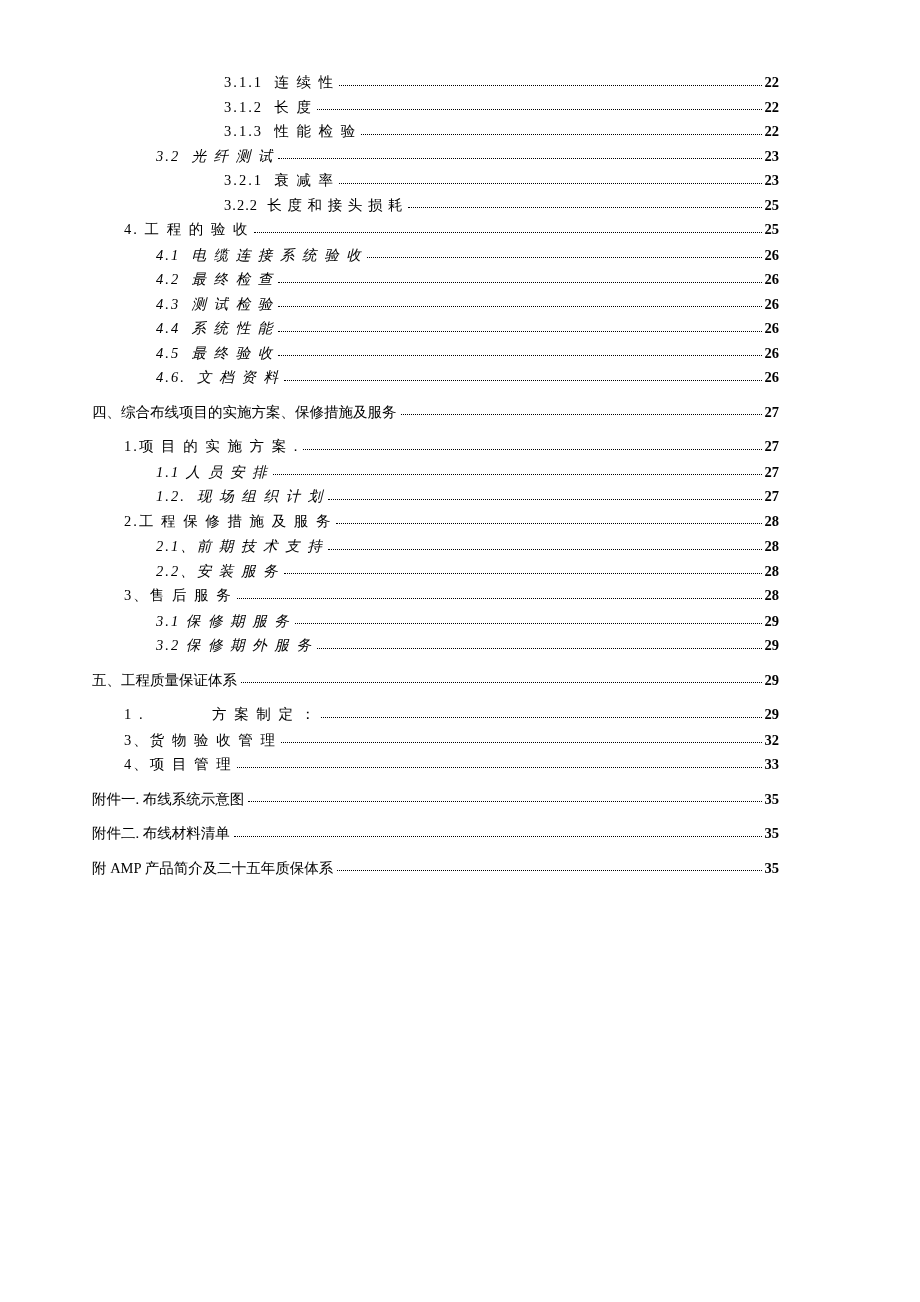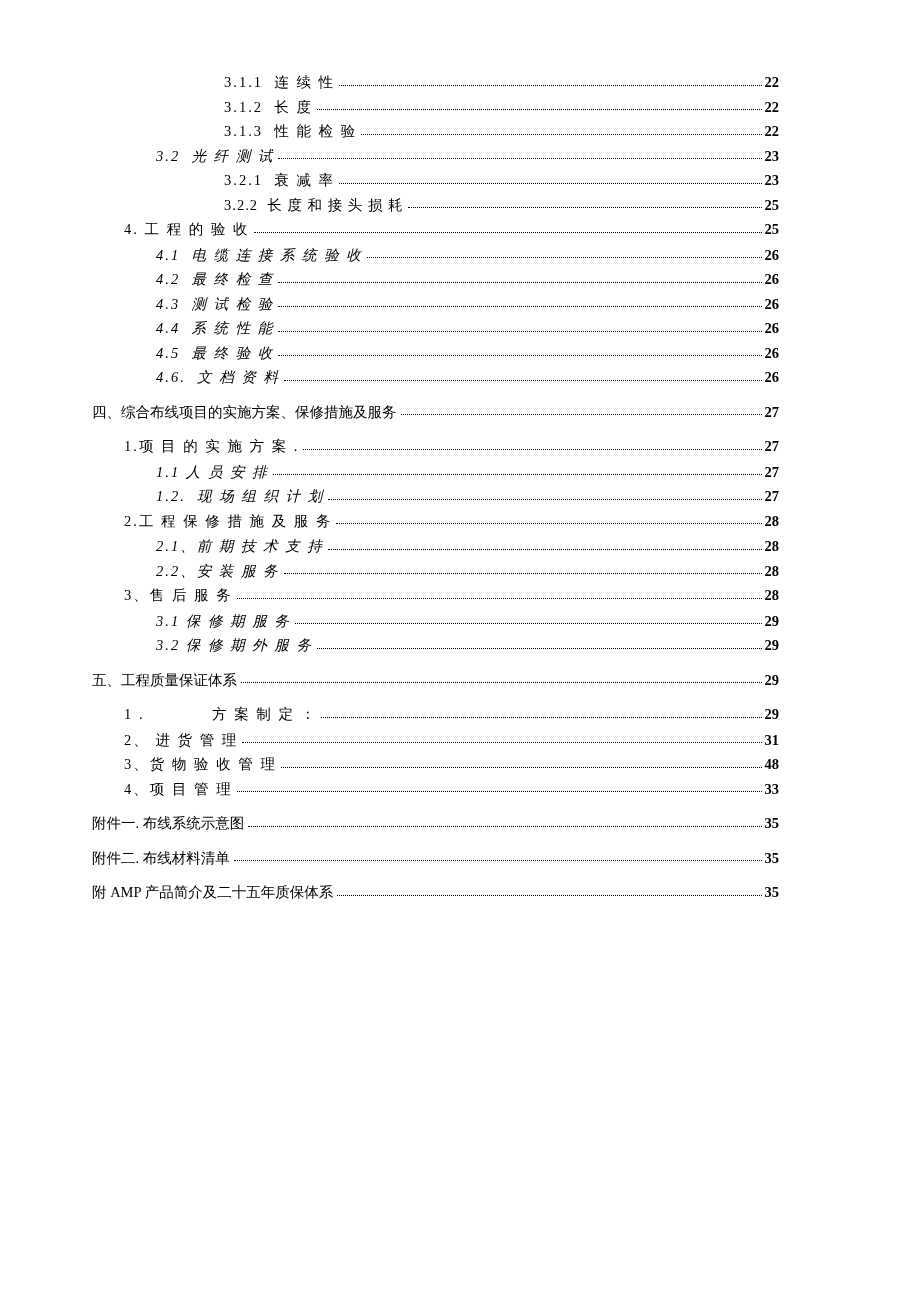--- a/index.html
+++ b/index.html
@@ -189,11 +189,6 @@
         <span class="pg">29</span>
       </div>
       <div class="toc-line ind1">
-        <span class="toc-label sp2">2、 进 货 管 理</span>
-        <span class="dots"></span>
-        <span class="pg">31</span>
-      </div>
-      <div class="toc-line ind1">
         <span class="toc-label sp2">3、货 物 验 收 管 理</span>
         <span class="dots"></span>
         <span class="pg">48</span>

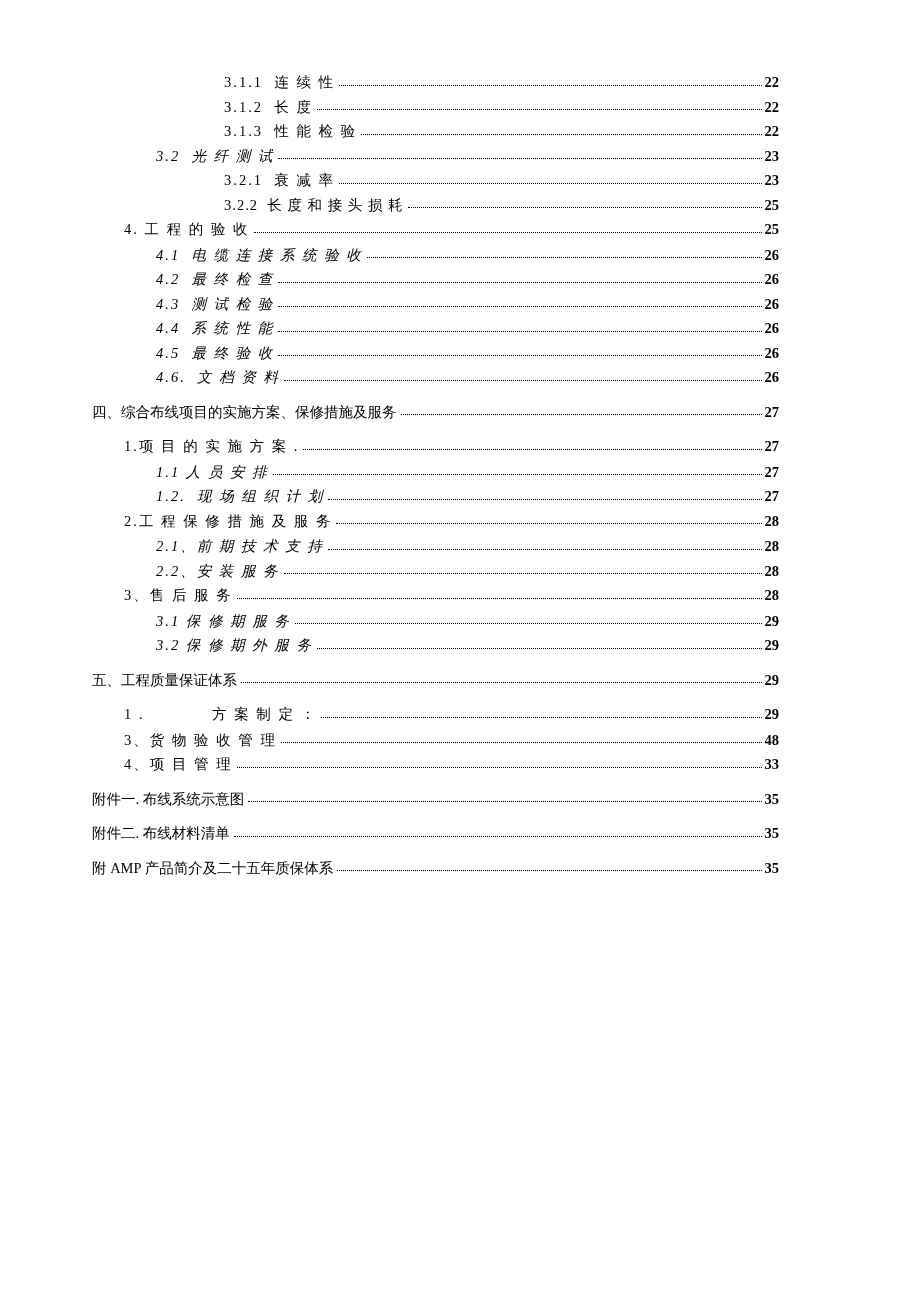--- a/index.html
+++ b/index.html
@@ -191,7 +191,7 @@
       <div class="toc-line ind1">
         <span class="toc-label sp2">3、货 物 验 收 管 理</span>
         <span class="dots"></span>
-        <span class="pg">48</span>
+        <span class="pg">32</span>
       </div>
       <div class="toc-line ind1">
         <span class="toc-label sp2">4、项 目 管 理</span>

